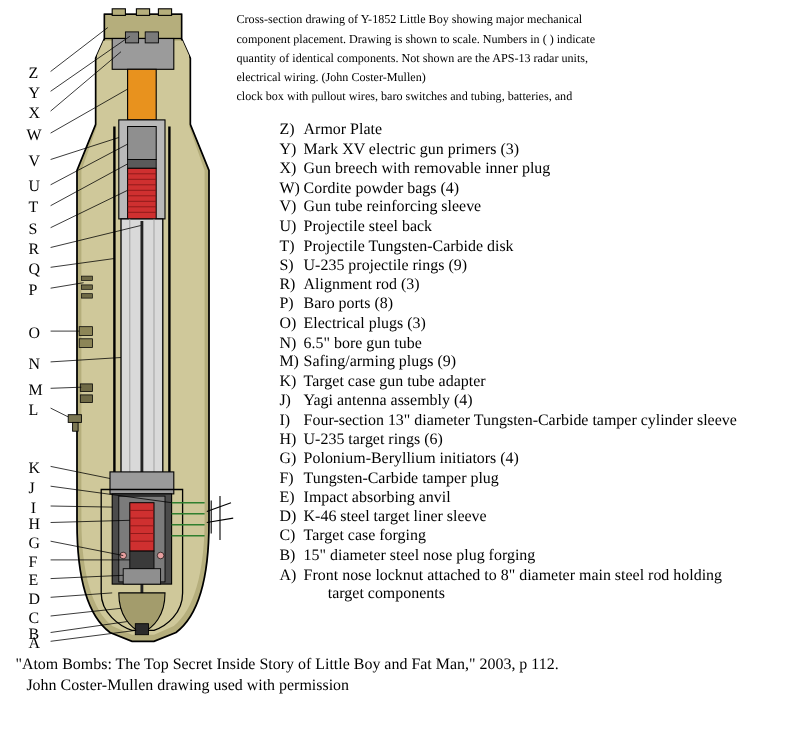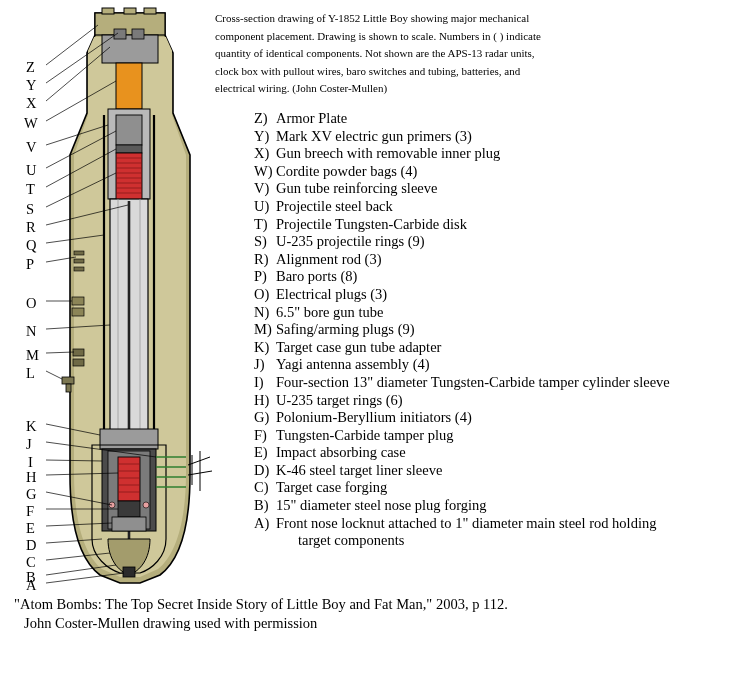--- a/index.html
+++ b/index.html
@@ -283,8 +283,8 @@
     <div>Cross-section drawing of Y-1852 Little Boy showing major mechanical</div>
     <div>component placement. Drawing is shown to scale.  Numbers in ( ) indicate</div>
     <div>quantity of identical components.  Not shown are the APS-13 radar units,</div>
+    <div>electrical wiring.  (John Coster-Mullen)</div>
     <div>clock box with pullout wires, baro switches and tubing, batteries, and</div>
-    <div>electrical wiring.  (John Coster-Mullen)</div>
   </div>
 
   <div class="legend">

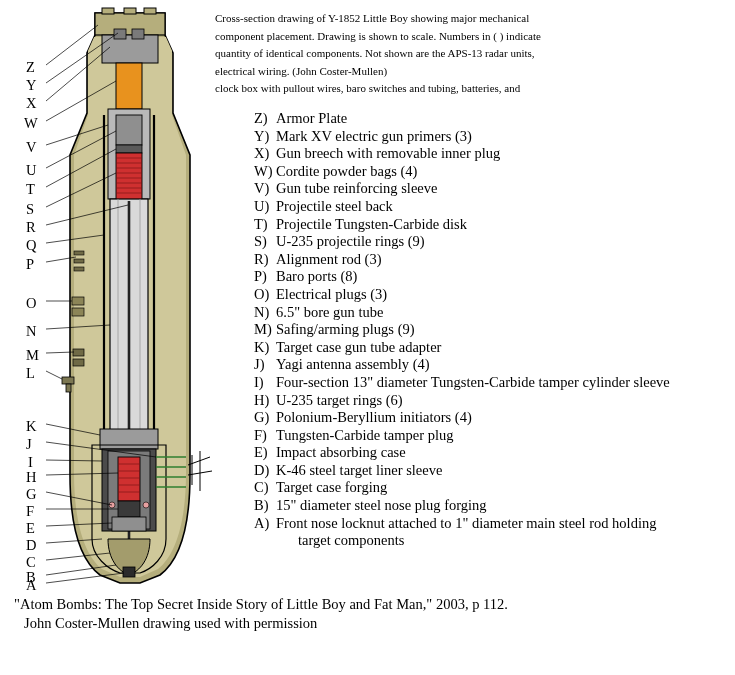--- a/index.html
+++ b/index.html
@@ -307,7 +307,7 @@
     <div class="legend-row"><span class="lkey">H)</span><span>U-235 target rings (6)</span></div>
     <div class="legend-row"><span class="lkey">G)</span><span>Polonium-Beryllium initiators (4)</span></div>
     <div class="legend-row"><span class="lkey">F)</span><span>Tungsten-Carbide tamper plug</span></div>
-    <div class="legend-row"><span class="lkey">E)</span><span>Impact absorbing case</span></div>
+    <div class="legend-row"><span class="lkey">E)</span><span>Impact absorbing anvil</span></div>
     <div class="legend-row"><span class="lkey">D)</span><span>K-46 steel target liner sleeve</span></div>
     <div class="legend-row"><span class="lkey">C)</span><span>Target case forging</span></div>
     <div class="legend-row"><span class="lkey">B)</span><span>15" diameter steel nose plug forging</span></div>

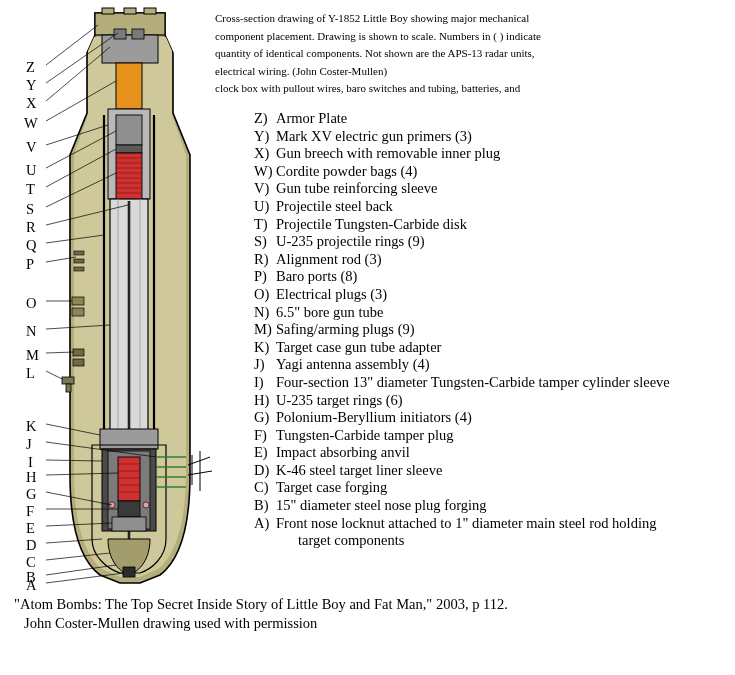--- a/index.html
+++ b/index.html
@@ -311,7 +311,7 @@
     <div class="legend-row"><span class="lkey">D)</span><span>K-46 steel target liner sleeve</span></div>
     <div class="legend-row"><span class="lkey">C)</span><span>Target case forging</span></div>
     <div class="legend-row"><span class="lkey">B)</span><span>15" diameter steel nose plug forging</span></div>
-    <div class="legend-row"><span class="lkey">A)</span><span>Front nose locknut attached to 1" diameter main steel rod holding</span></div>
+    <div class="legend-row"><span class="lkey">A)</span><span>Front nose locknut attached to 8" diameter main steel rod holding</span></div>
     <div class="legend-cont">target components</div>
   </div>
 

